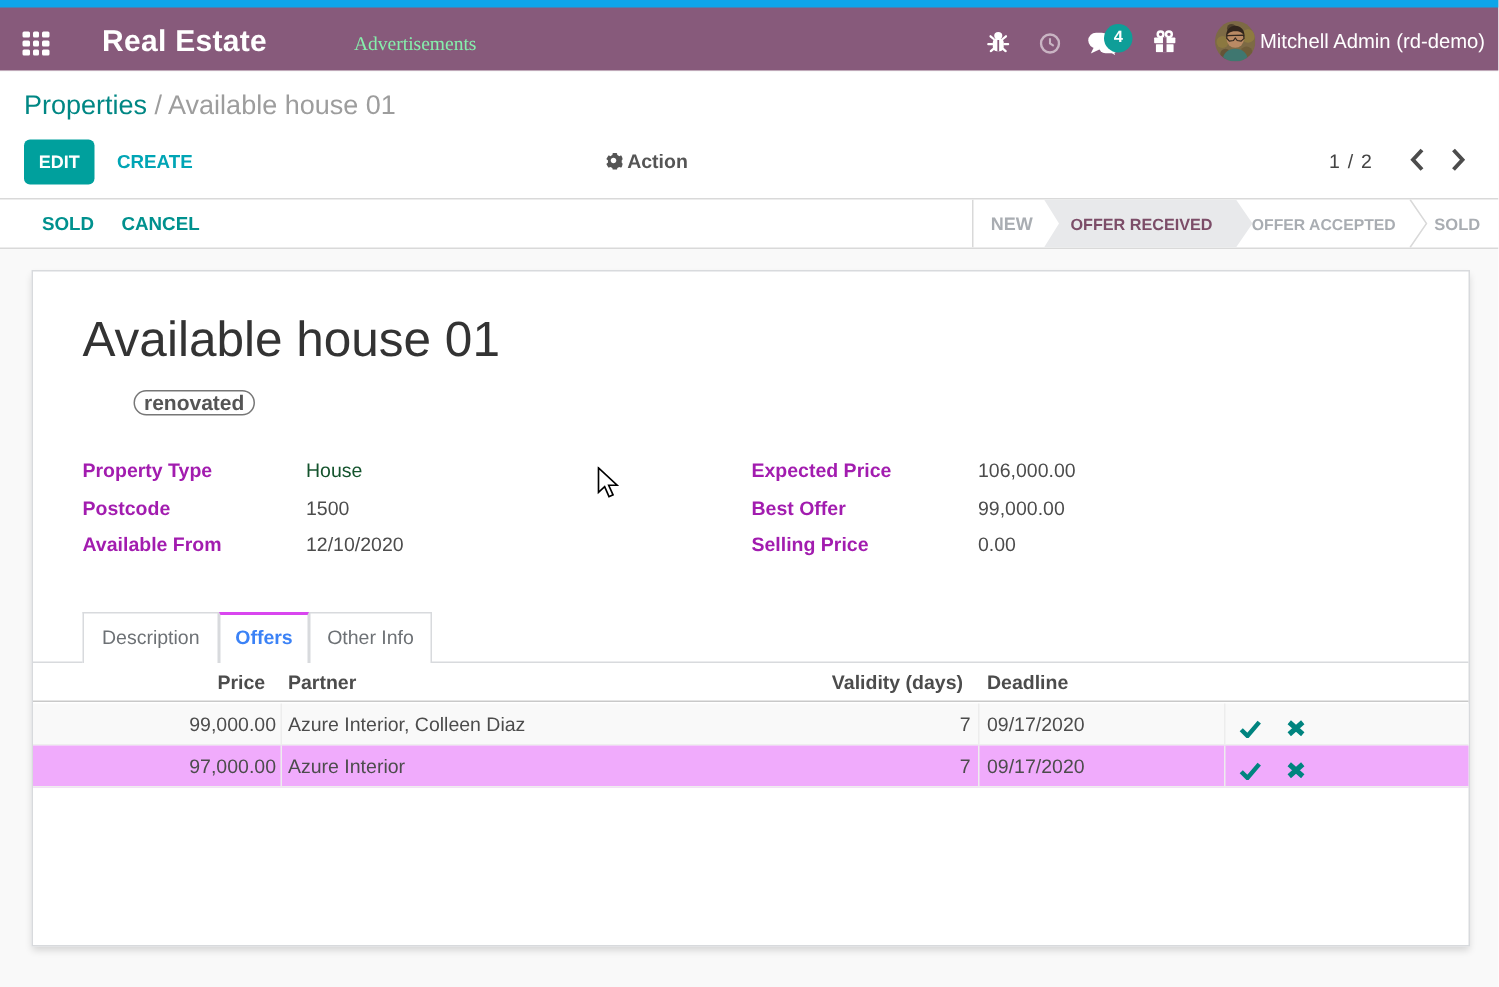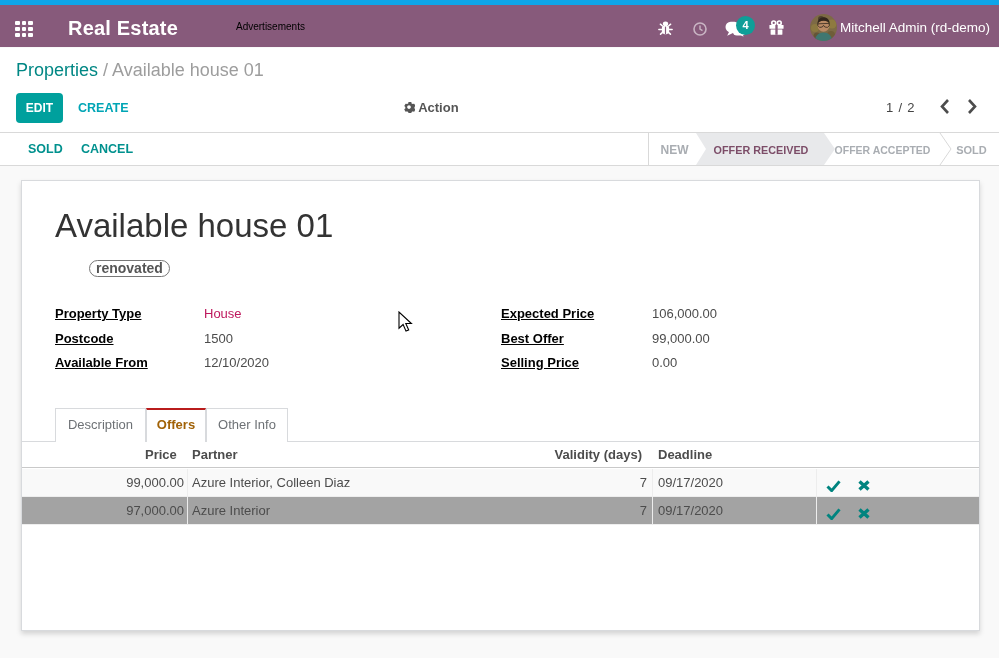--- a/index.html
+++ b/index.html
@@ -11,7 +11,7 @@
 .gridicon { position:absolute; left:15px; top:16px; width:18px; height:16px; }
 .gridicon div { position:absolute; width:4.6px; height:4.2px; background:#fff; border-radius:1px; }
 .brand { position:absolute; left:68px; top:12px; color:#fff; font-size:20px; font-weight:bold; letter-spacing:0.2px; }
-.menu1 { position:absolute; left:236px; top:16px; color:#000000; font-size:10px; }
+.menu1 { position:absolute; left:236px; top:16px; color:#86efac; font-size:13px;font-family:Liberation Serif, serif; }
 .menu2 { position:absolute; left:346px; top:16px; color:#fff; font-size:13px;margin-top:48px; }
 .sysicon { position:absolute; }
 .uname { position:absolute; left:840px; top:15px; color:#fff; font-size:13.5px; }

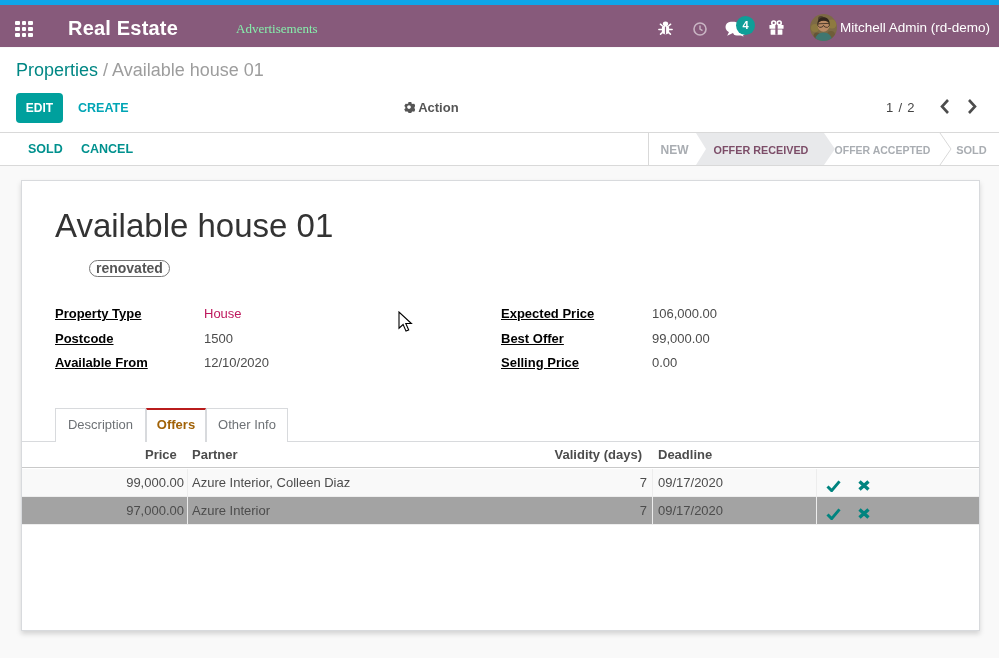--- a/index.html
+++ b/index.html
@@ -40,7 +40,7 @@
 
 .fields { position:absolute; left:33px; top:124px; width:900px; font-size:13px; color:#4c4c4c; }
 .frow { position:absolute; height:18px; line-height:18px; }
-.flabel { font-weight:bold; color:#000000;text-decoration:underline; }
+.flabel { font-weight:bold; color:#a21caf; }
 .fval a { color:#be185d; text-decoration:none; }
 
 

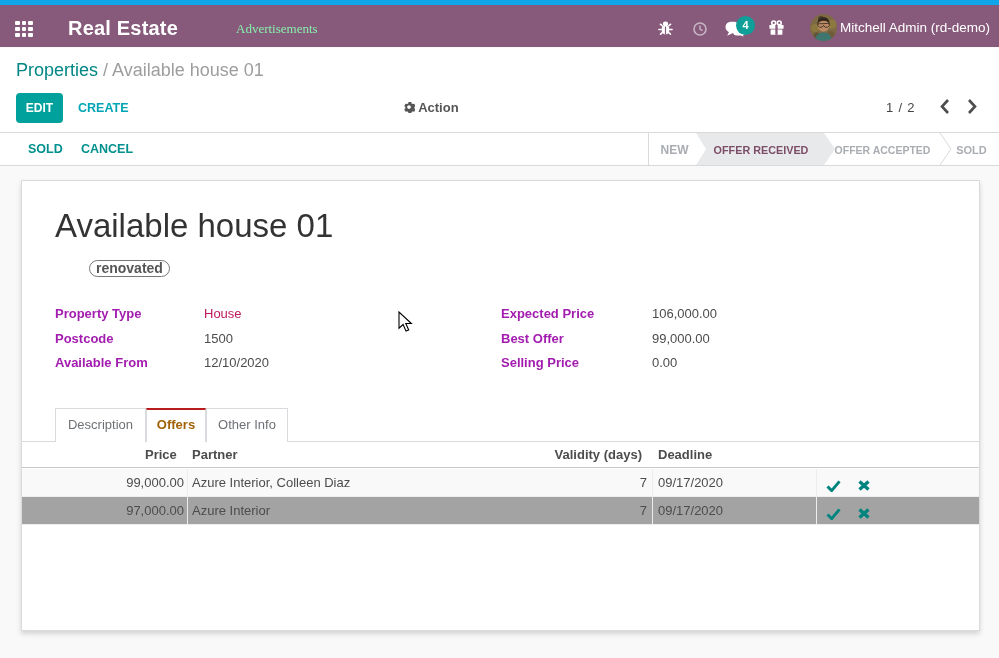--- a/index.html
+++ b/index.html
@@ -41,7 +41,7 @@
 .fields { position:absolute; left:33px; top:124px; width:900px; font-size:13px; color:#4c4c4c; }
 .frow { position:absolute; height:18px; line-height:18px; }
 .flabel { font-weight:bold; color:#a21caf; }
-.fval a { color:#be185d; text-decoration:none; }
+.fval a { color:#14532d; text-decoration:none; }
 
 
 .tabs { position:absolute; left:0; top:227px; width:957px; height:34px; border-bottom:1px solid #d8dadd; }

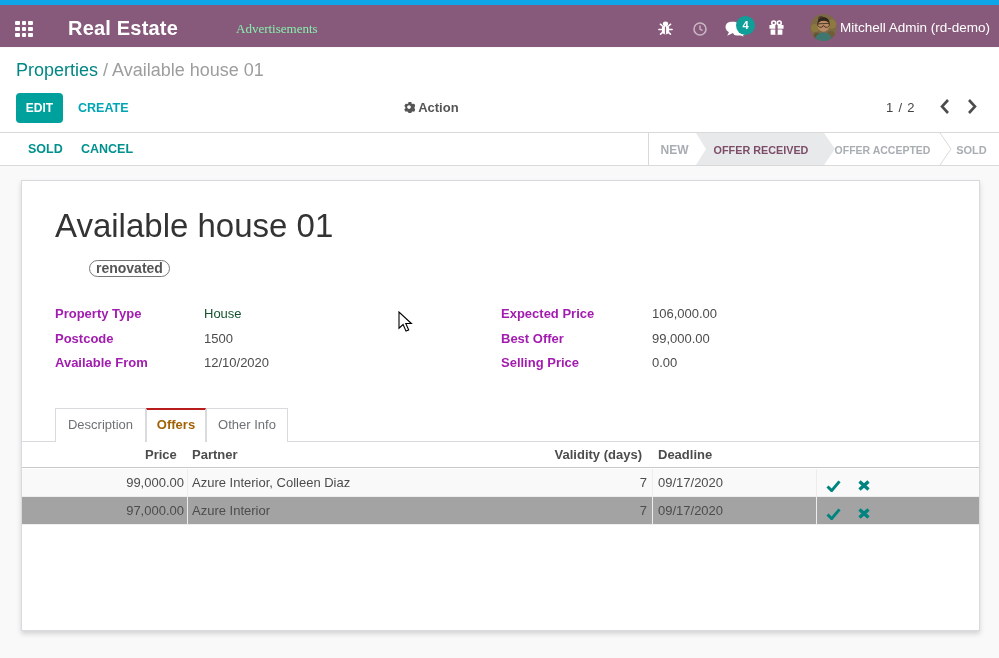--- a/index.html
+++ b/index.html
@@ -46,7 +46,7 @@
 
 .tabs { position:absolute; left:0; top:227px; width:957px; height:34px; border-bottom:1px solid #d8dadd; }
 .tab { position:absolute; top:0; height:34px; text-align:center; font-size:13px; color:#6d7175; border:1px solid #d8dadd; border-bottom:none; background:#fff; line-height:32px; }
-.tab.active { border-top:2px solid #b91c1c; color:#a16207; font-weight:bold; line-height:30px; height:34px; }
+.tab.active { border-top:2px solid #d946ef; color:#3b82f6; font-weight:bold; line-height:30px; height:34px; }
 
 
 .otable { position:absolute; left:0; top:261px; width:957px; font-size:13px; color:#4c4c4c; }

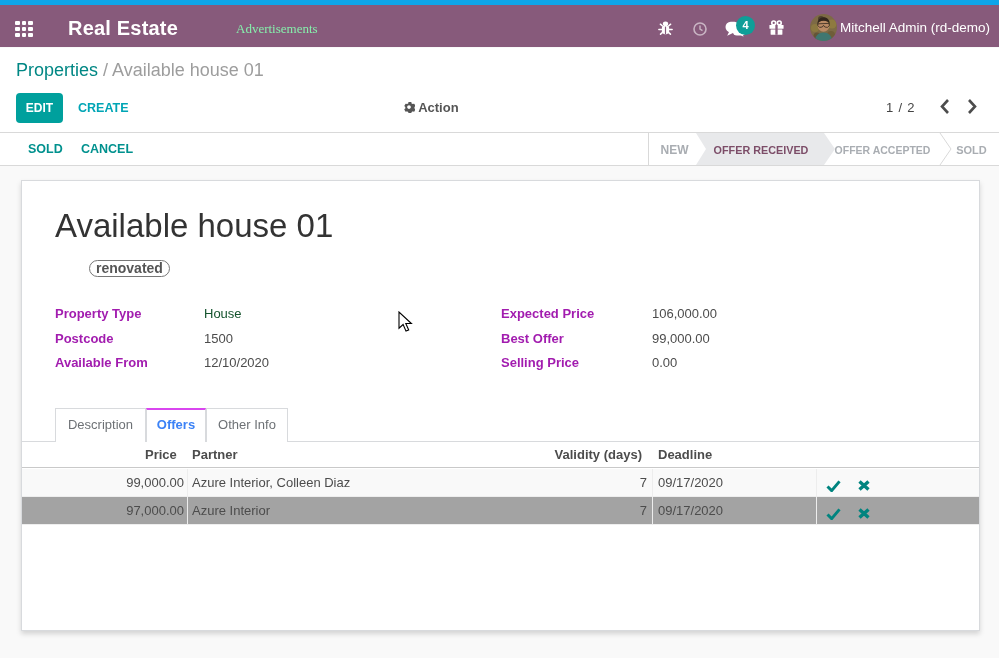--- a/index.html
+++ b/index.html
@@ -206,7 +206,7 @@
         <div class="vline" style="left:630px"></div>
         <div class="vline" style="left:794px"></div>
       </div>
-      <div class="trow" style="top:55px;background:#a3a3a3;border-bottom:1px solid #eee">
+      <div class="trow" style="top:55px;background:#f0abfc;border-bottom:1px solid #eee">
         <div class="cell" style="left:60px;width:102px;text-align:right">97,000.00</div>
         <div class="cell" style="left:170px">Azure Interior</div>
         <div class="cell" style="left:565px;width:60px;text-align:right">7</div>

